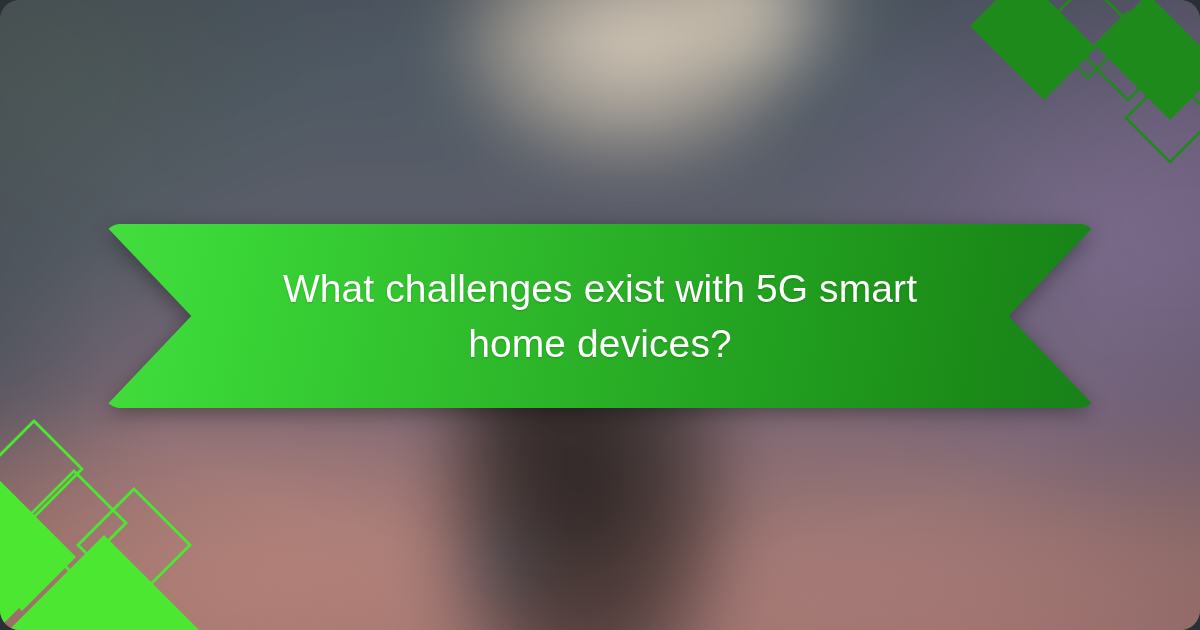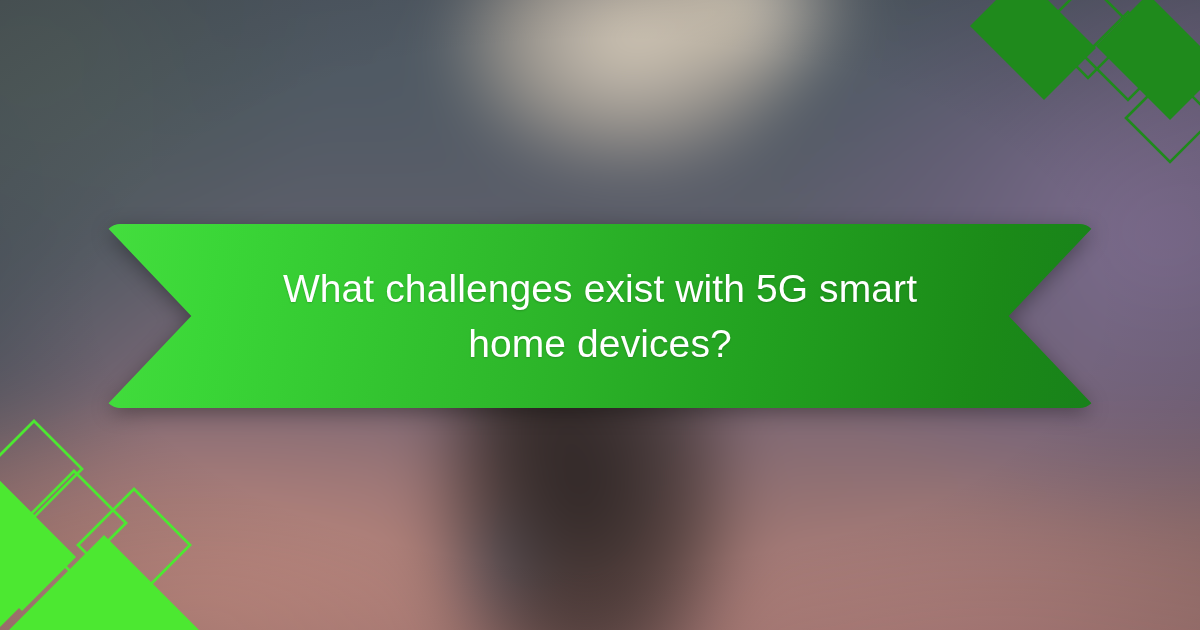--- a/index.html
+++ b/index.html
@@ -16,6 +16,7 @@
     overflow: hidden;
     font-family: "Liberation Sans", "DejaVu Sans", sans-serif;
     background: #4a5560;
+    border-radius: 20px;
   }
 
   

